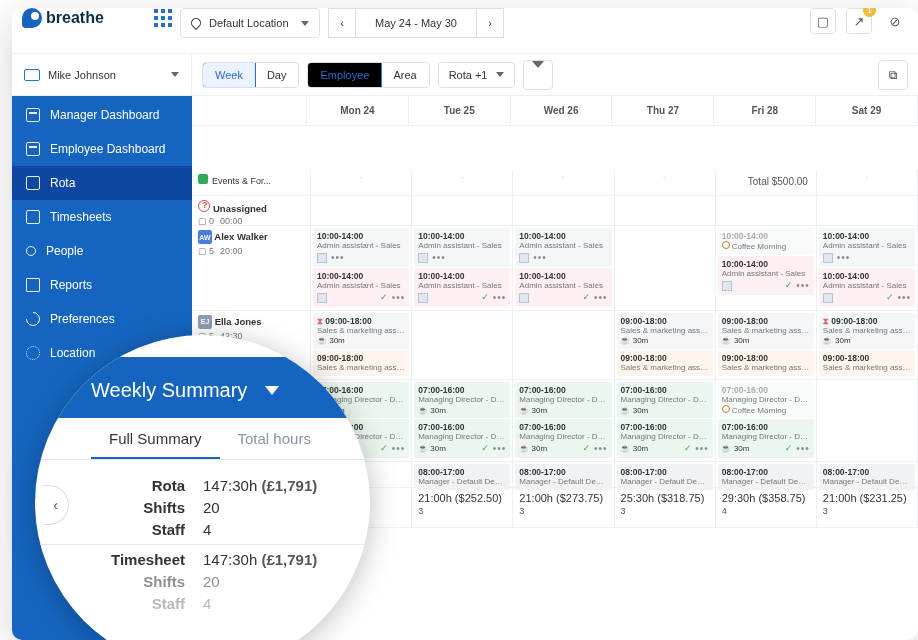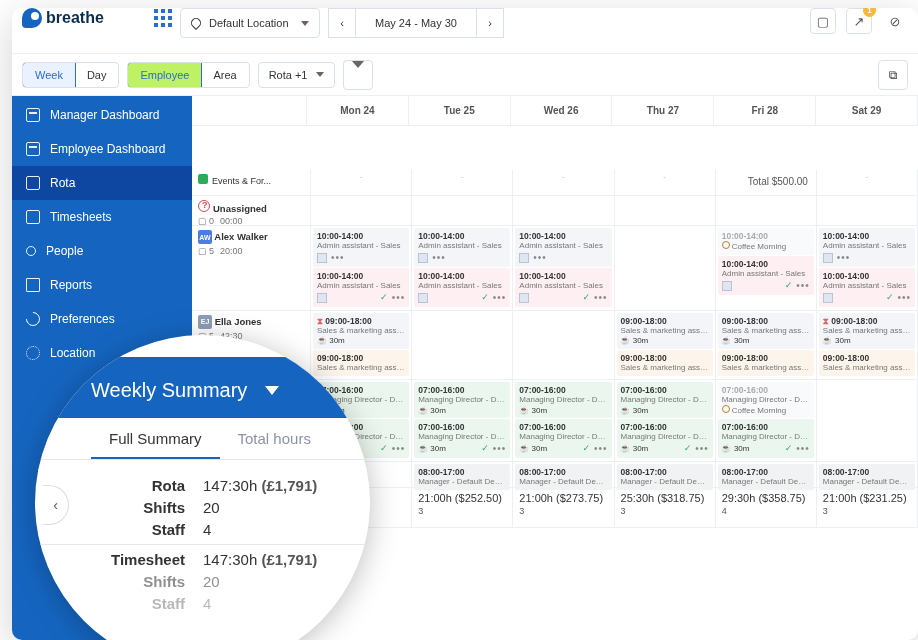--- a/index.html
+++ b/index.html
@@ -143,6 +143,11 @@
   </div>
 
   <div class="row2">
+    <div class="user-sel">
+      <span class="user-ic"></span>
+      <span>Mike Johnson</span>
+      <span class="chev-d" style="margin-left:auto"></span>
+    </div>
     <div class="filters">
       <div class="seg">
         <div class="on">Week</div>

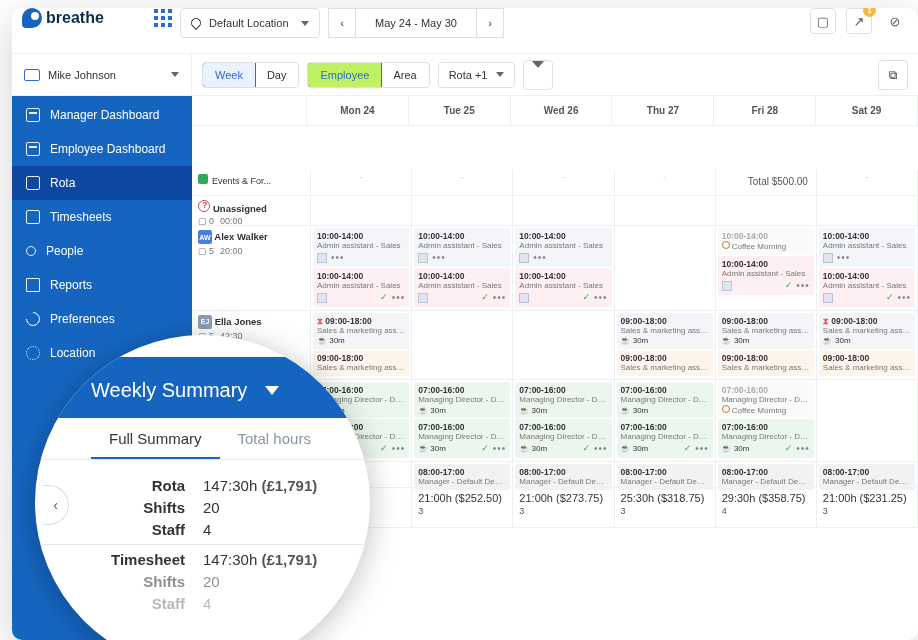--- a/index.html
+++ b/index.html
@@ -32,7 +32,7 @@
   .seg > div { padding:6px 12px; font-size:11px; cursor:pointer; border-right:1px solid #d9e0ea; }
   .seg > div:last-child { border-right:none; }
   .seg .on { background:#eaf2ff; color:#2a6dd2; border:1px solid #2a6dd2; margin:-1px; z-index:1; border-radius:4px 0 0 4px; }
-  .seg .on2 { background:#bef264; color:#2a6dd2; }
+  .seg .on2 { background:#000000; color:#2a6dd2; }
   .dd { border:1px solid #d9e0ea; border-radius:4px; padding:6px 10px; font-size:11px; display:flex; gap:8px; align-items:center; cursor:pointer; }
   .ficon { border:1px solid #d9e0ea; border-radius:4px; width:30px; height:30px; display:flex; align-items:center; justify-content:center; cursor:pointer; }
   .funnel::before { content:"";width:0;height:0;border-left:6px solid transparent;border-right:6px solid transparent;border-top:7px solid #666; }

